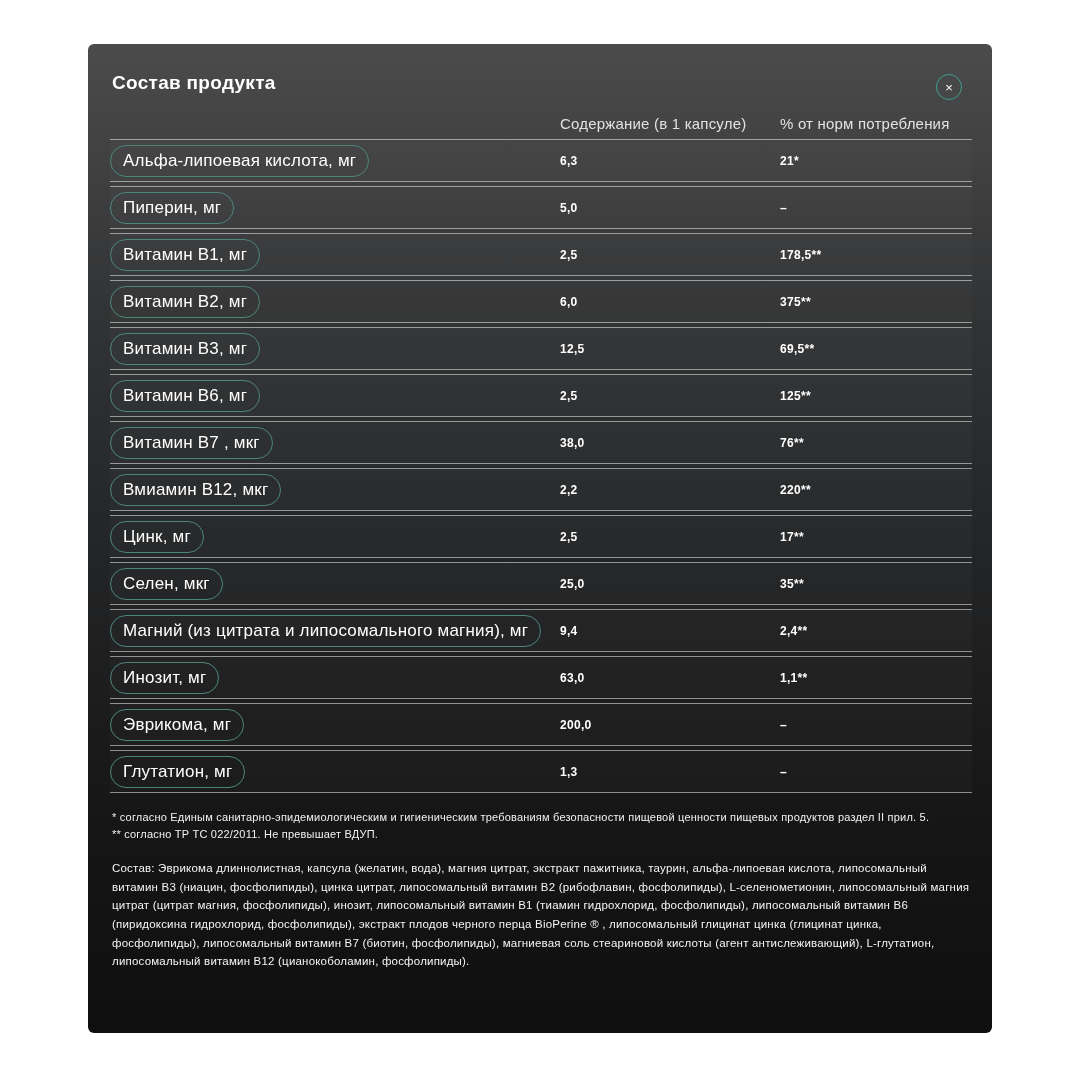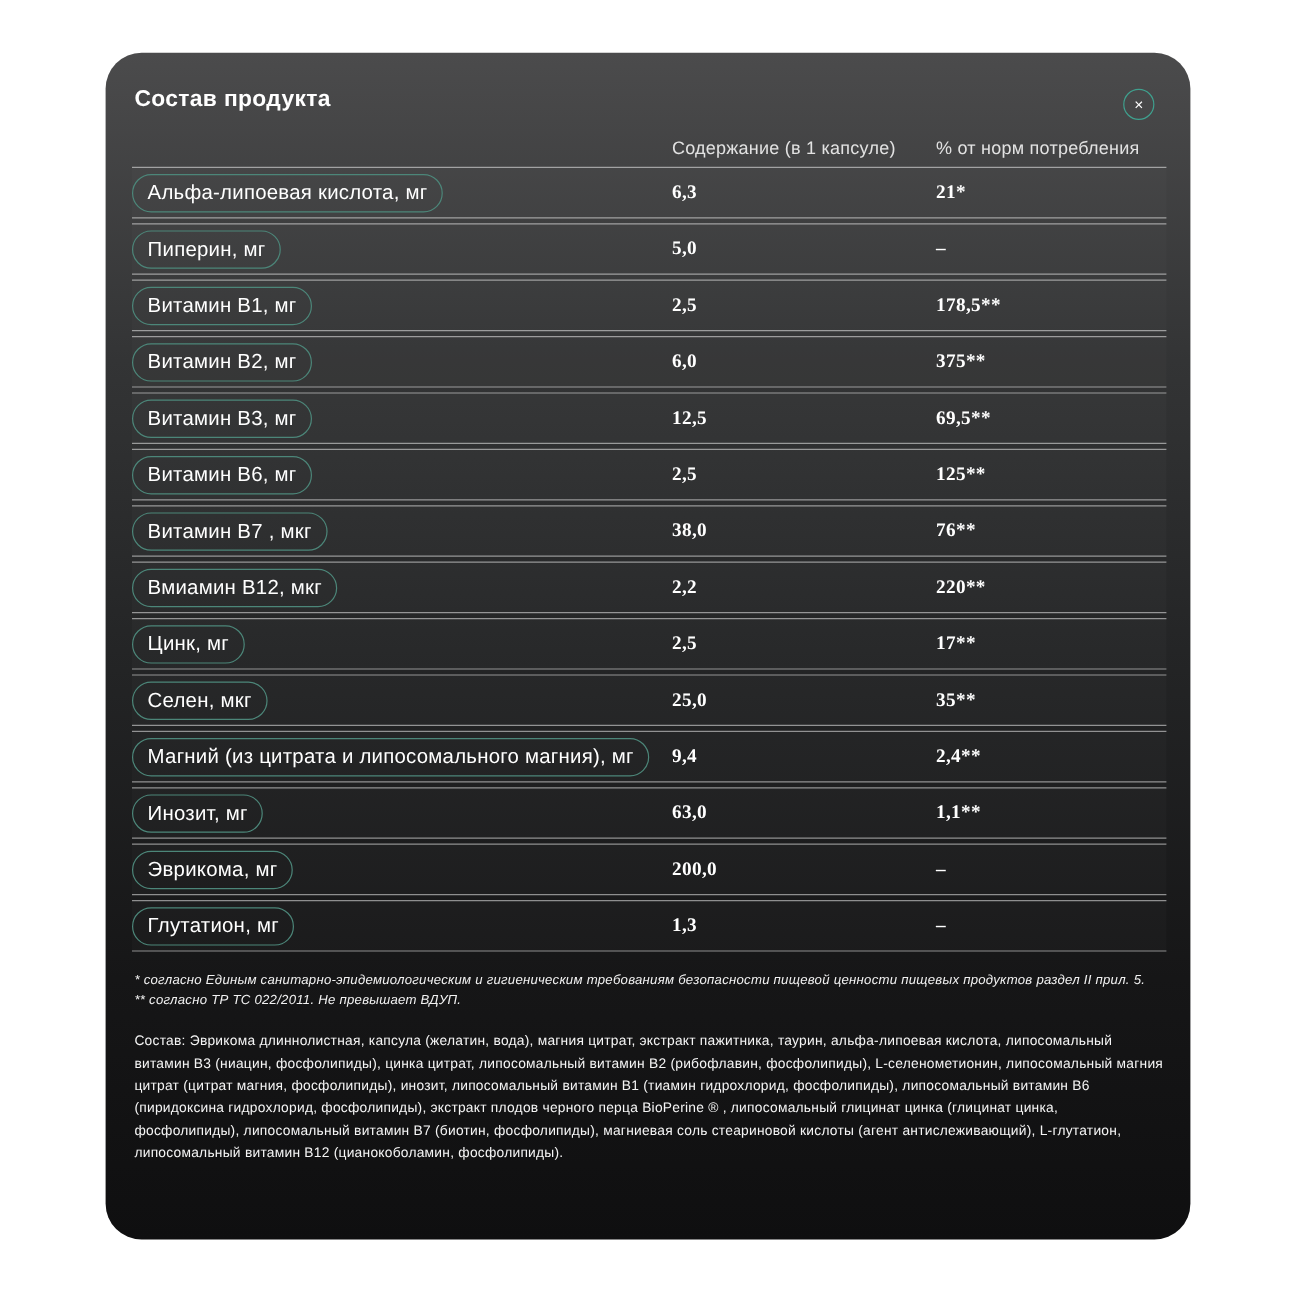--- a/index.html
+++ b/index.html
@@ -12,7 +12,7 @@
     position:relative;
     width:904px;height:989px;
     margin:44px auto 0 auto;
-    border-radius:30px;
+    border-radius:6px;
     background:linear-gradient(180deg,#4b4b4c 0%,#333435 26%,#232425 52%,#161617 78%,#0f0f10 100%);
     box-sizing:border-box;
     padding:26px 20px 0 22px;

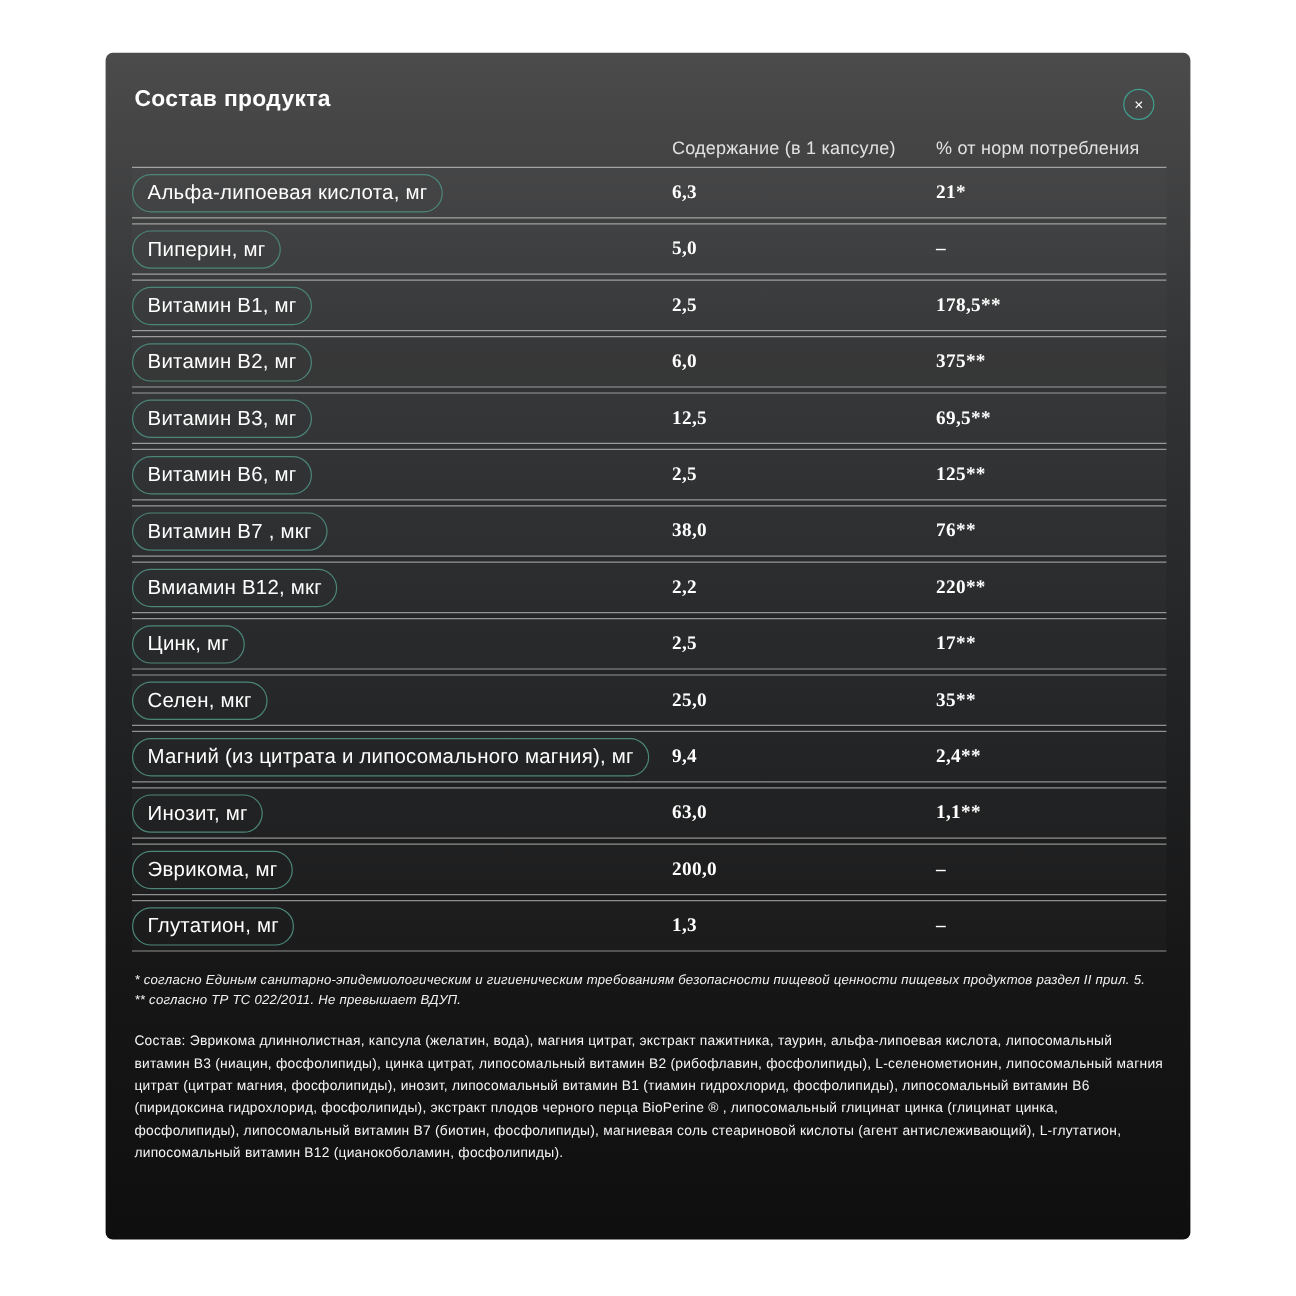--- a/index.html
+++ b/index.html
@@ -53,7 +53,7 @@
     font-size:17px;font-weight:400;color:#ffffff;letter-spacing:.2px;
     white-space:nowrap;
   }
-  .cell-val{font-size:16px;font-weight:600;letter-spacing:.3px;font-family:Liberation Serif, serif;}
+  .cell-val{font-size:12px;font-weight:600;letter-spacing:.3px;}
   .footnotes{
     margin:16px 0 0 2px;font-size:11px;line-height:1.55;color:#f2f2f2;letter-spacing:.2px;font-style:italic;
   }

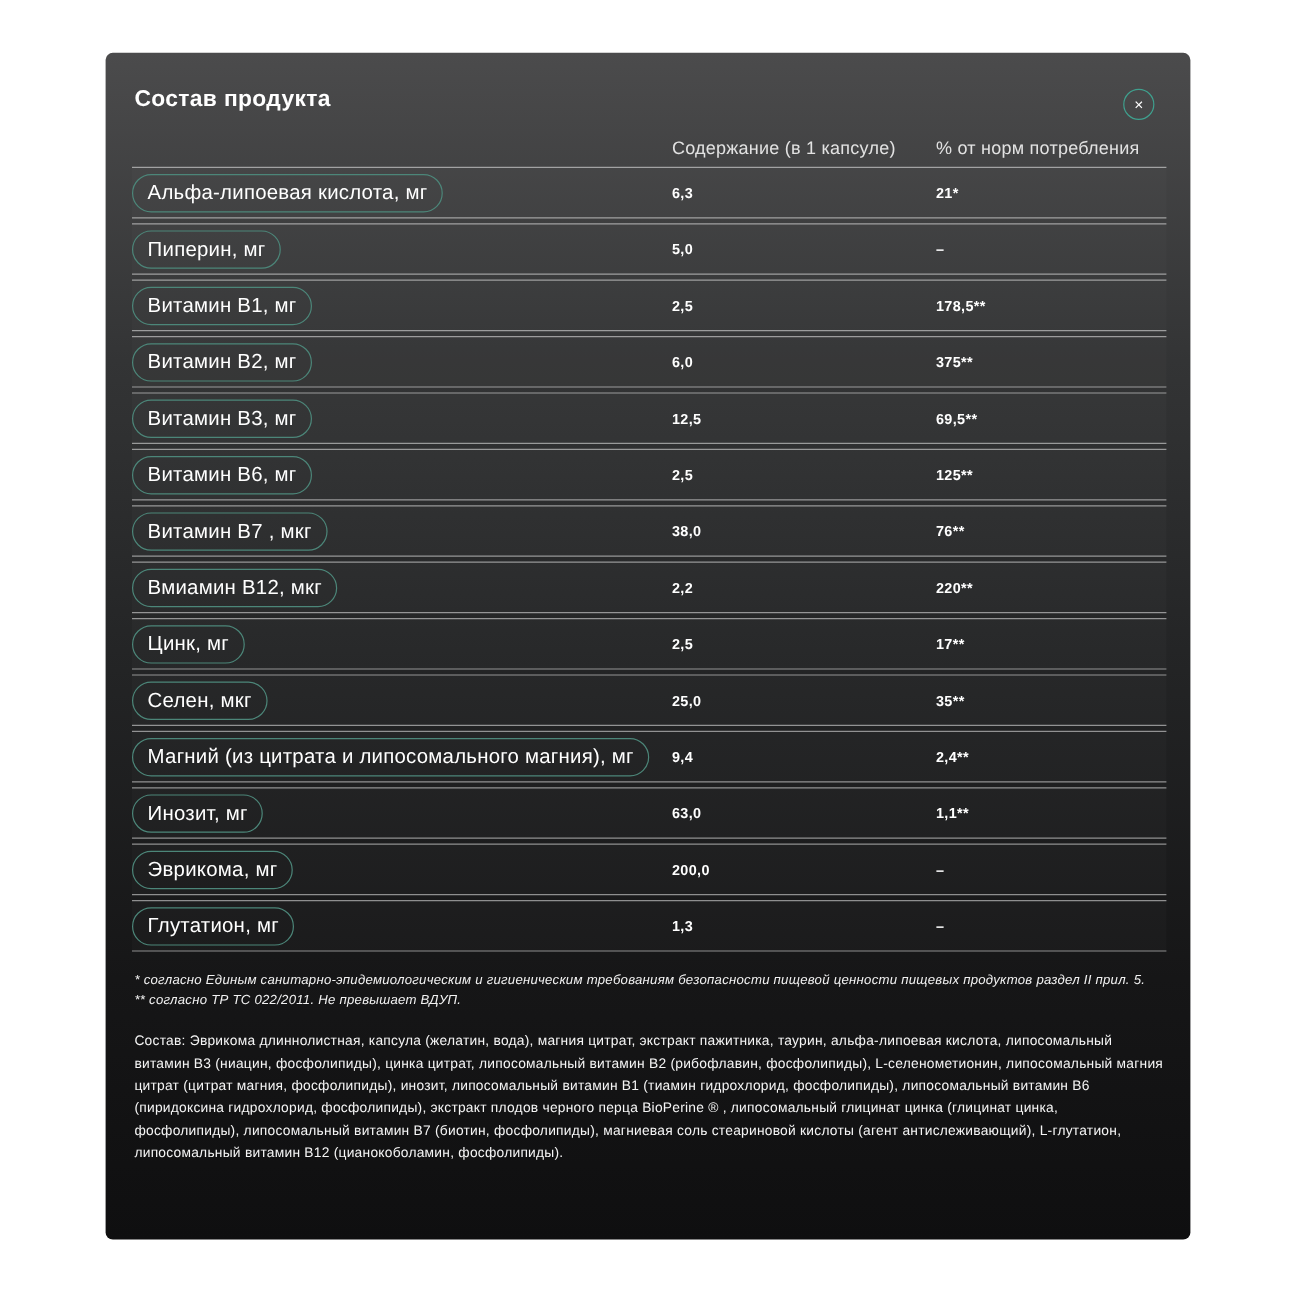--- a/index.html
+++ b/index.html
@@ -55,7 +55,7 @@
   }
   .cell-val{font-size:12px;font-weight:600;letter-spacing:.3px;}
   .footnotes{
-    margin:16px 0 0 2px;font-size:11px;line-height:1.55;color:#f2f2f2;letter-spacing:.2px;font-style:italic;
+    margin:16px 0 0 2px;font-size:11px;line-height:1.55;color:#f2f2f2;letter-spacing:.2px;
   }
   .composition{
     margin:16px 2px 0 2px;font-size:11.5px;line-height:1.62;color:#f5f5f5;letter-spacing:.2px;

